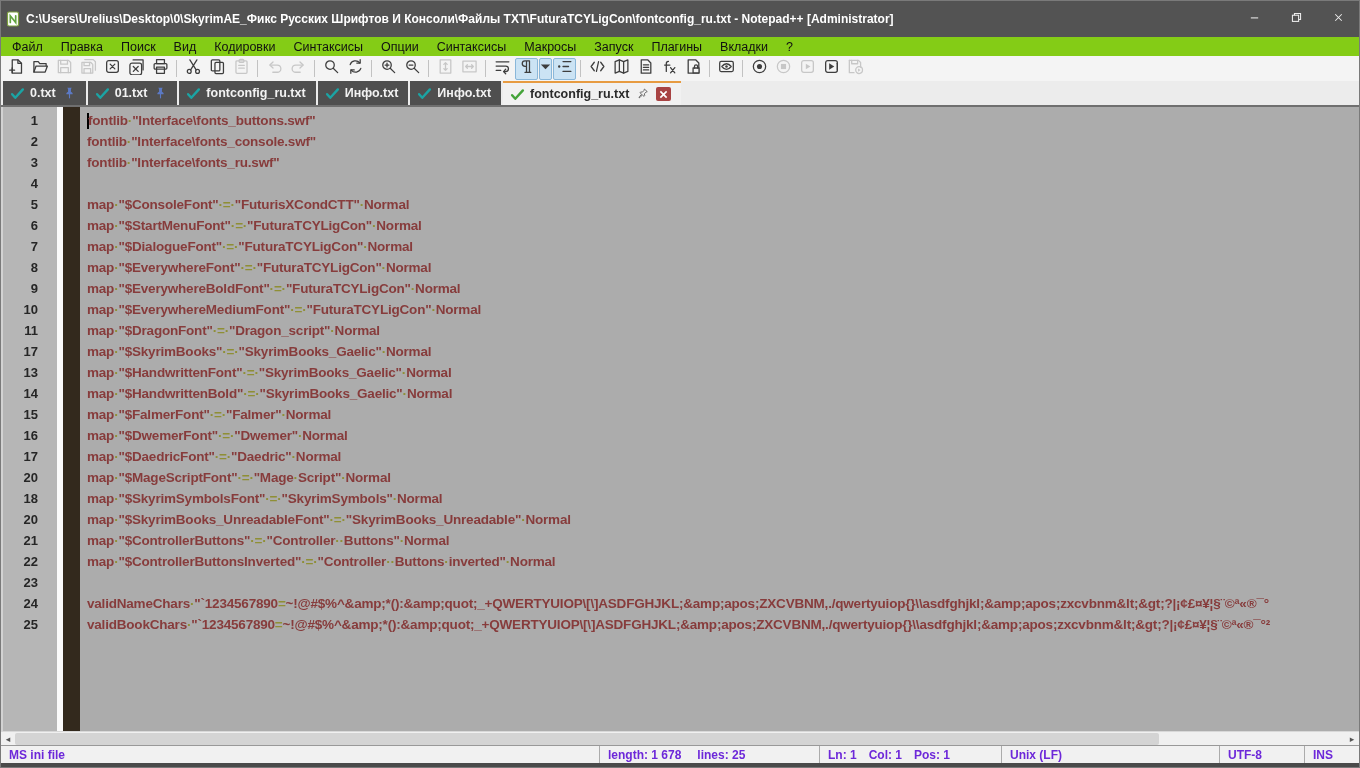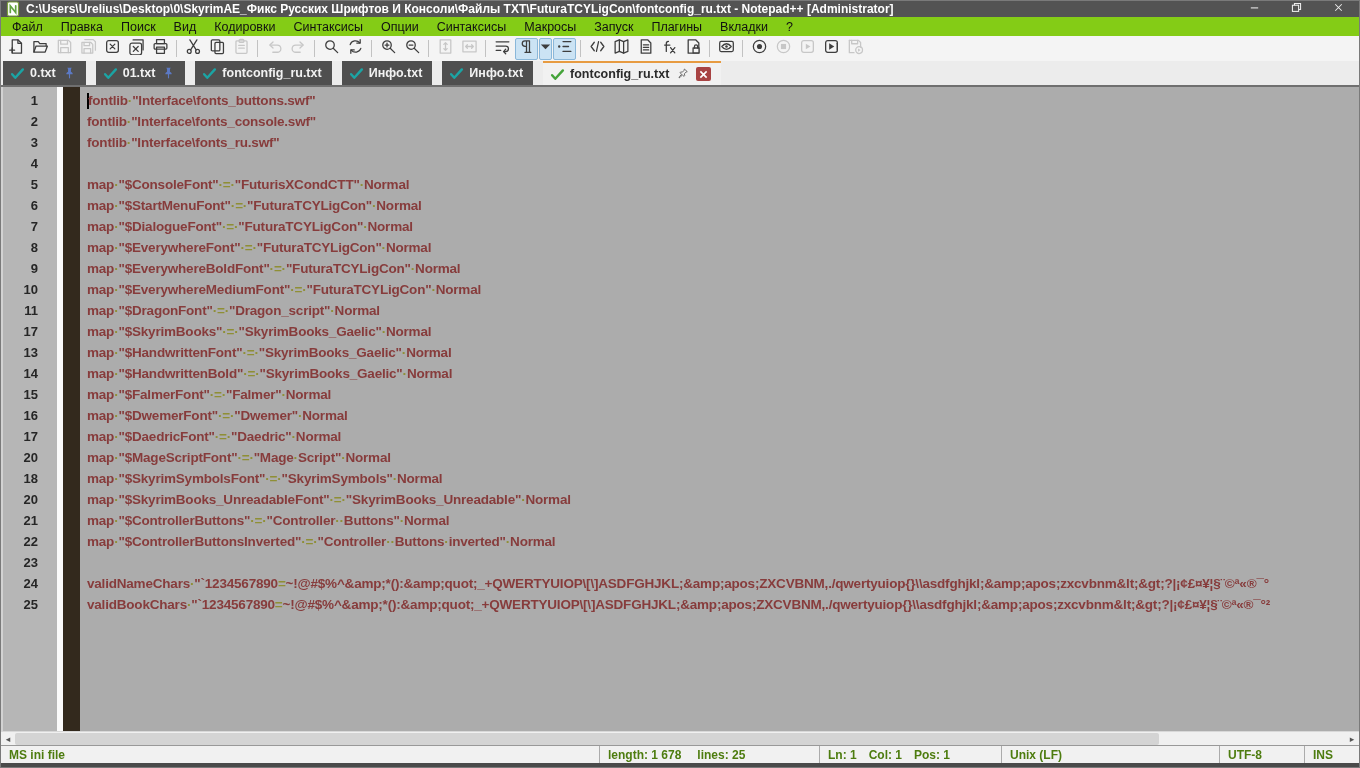--- a/index.html
+++ b/index.html
@@ -8,7 +8,7 @@
     font-family:"Liberation Sans",sans-serif;border:1px solid #7a7a7a;background:#f1f1f1;}
 
   
-  .titlebar{height:16px;background:#535353;display:flex;align-items:center;flex:0 0 auto;}
+  .titlebar{height:36px;background:#535353;display:flex;align-items:center;flex:0 0 auto;}
   .app-icon{width:16px;height:16px;margin:0 5px 0 4px;display:flex;align-items:center;justify-content:center;}
   .title-text{color:#fff;font-size:12px;font-weight:700;white-space:nowrap;overflow:hidden;flex:1;}
   .win-controls{display:flex;height:100%;}

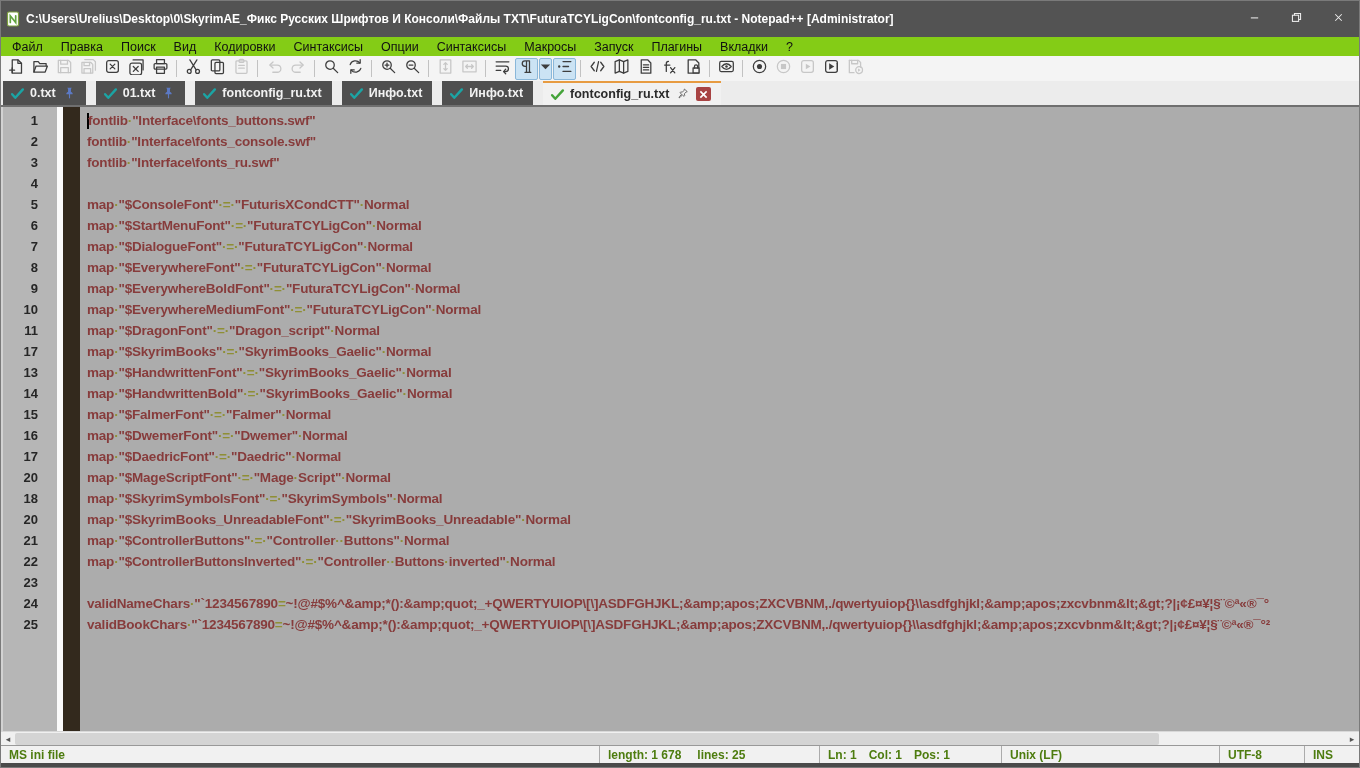--- a/index.html
+++ b/index.html
@@ -34,7 +34,7 @@
   .tabbar{height:26px;background:#ececec;display:flex;align-items:flex-end;padding-left:2px;
     border-bottom:2px solid #6f6f6f;flex:0 0 auto;}
   .tab{height:24px;background:#4f4f4f;color:#f2f2f2;display:flex;align-items:center;
-    padding:0 10px 0 7px;margin-right:10px;font-size:12.5px;font-weight:700;white-space:nowrap;position:relative;}
+    padding:0 10px 0 7px;margin-right:2px;font-size:12.5px;font-weight:700;white-space:nowrap;position:relative;}
   .tab.active{background:#f1f1f1;color:#2a2a2a;border-top:2px solid #e79b41;}
   .tab .check{width:15px;height:13px;margin-right:5px;flex:0 0 auto;}
   .tab .check svg{width:15px;height:13px;fill:none;stroke-width:2.6;stroke-linecap:round;stroke-linejoin:round;}

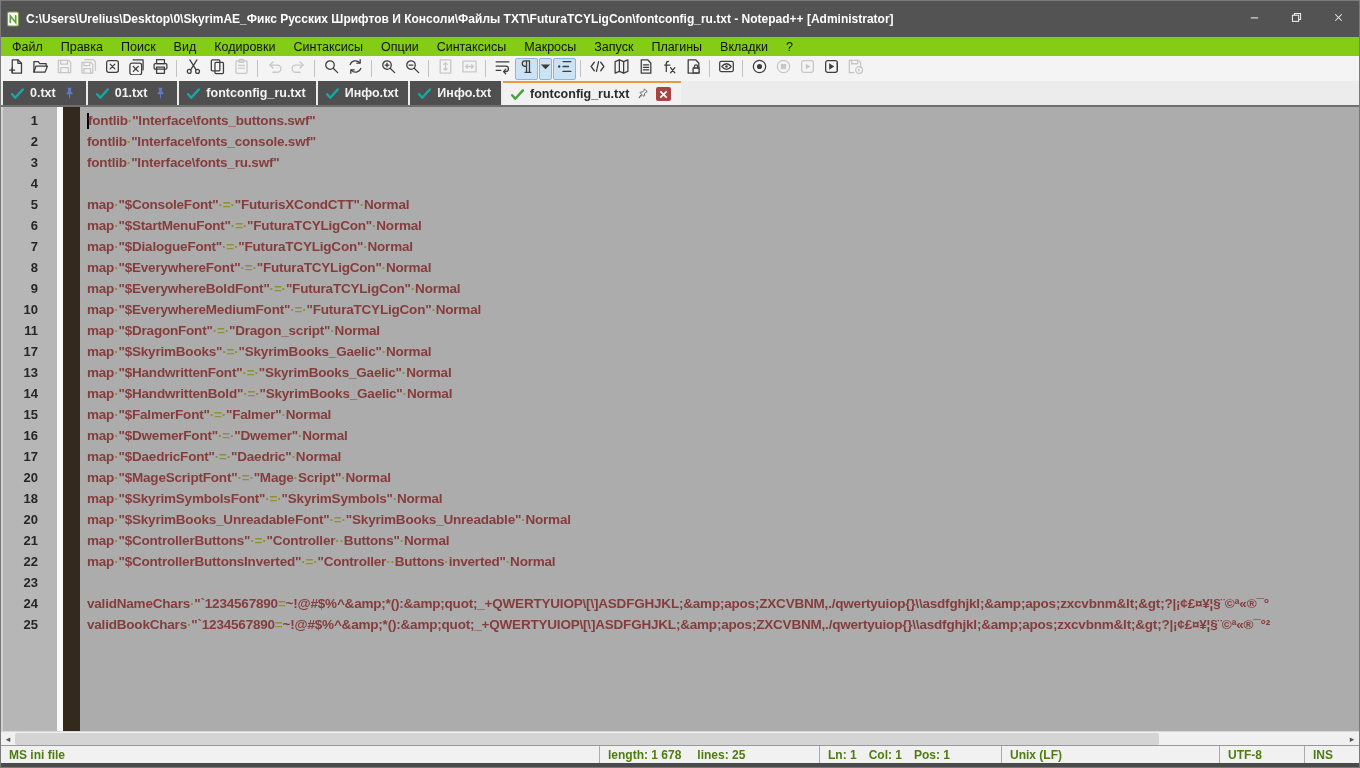--- a/index.html
+++ b/index.html
@@ -67,7 +67,7 @@
 
   
   .statusbar{height:18px;background:#f1f1f1;border-top:1px solid #999;display:flex;
-    align-items:center;font-size:12px;font-weight:700;color:#4d7c0f;flex:0 0 auto;}
+    align-items:center;font-size:12px;font-weight:700;color:#6d28d9;flex:0 0 auto;}
   .sb-cell{height:100%;display:flex;align-items:center;padding-left:8px;white-space:nowrap;overflow:hidden;}
   .sb-cell + .sb-cell{border-left:1px solid #ababab;}
   .sb-doc{width:598px;}

